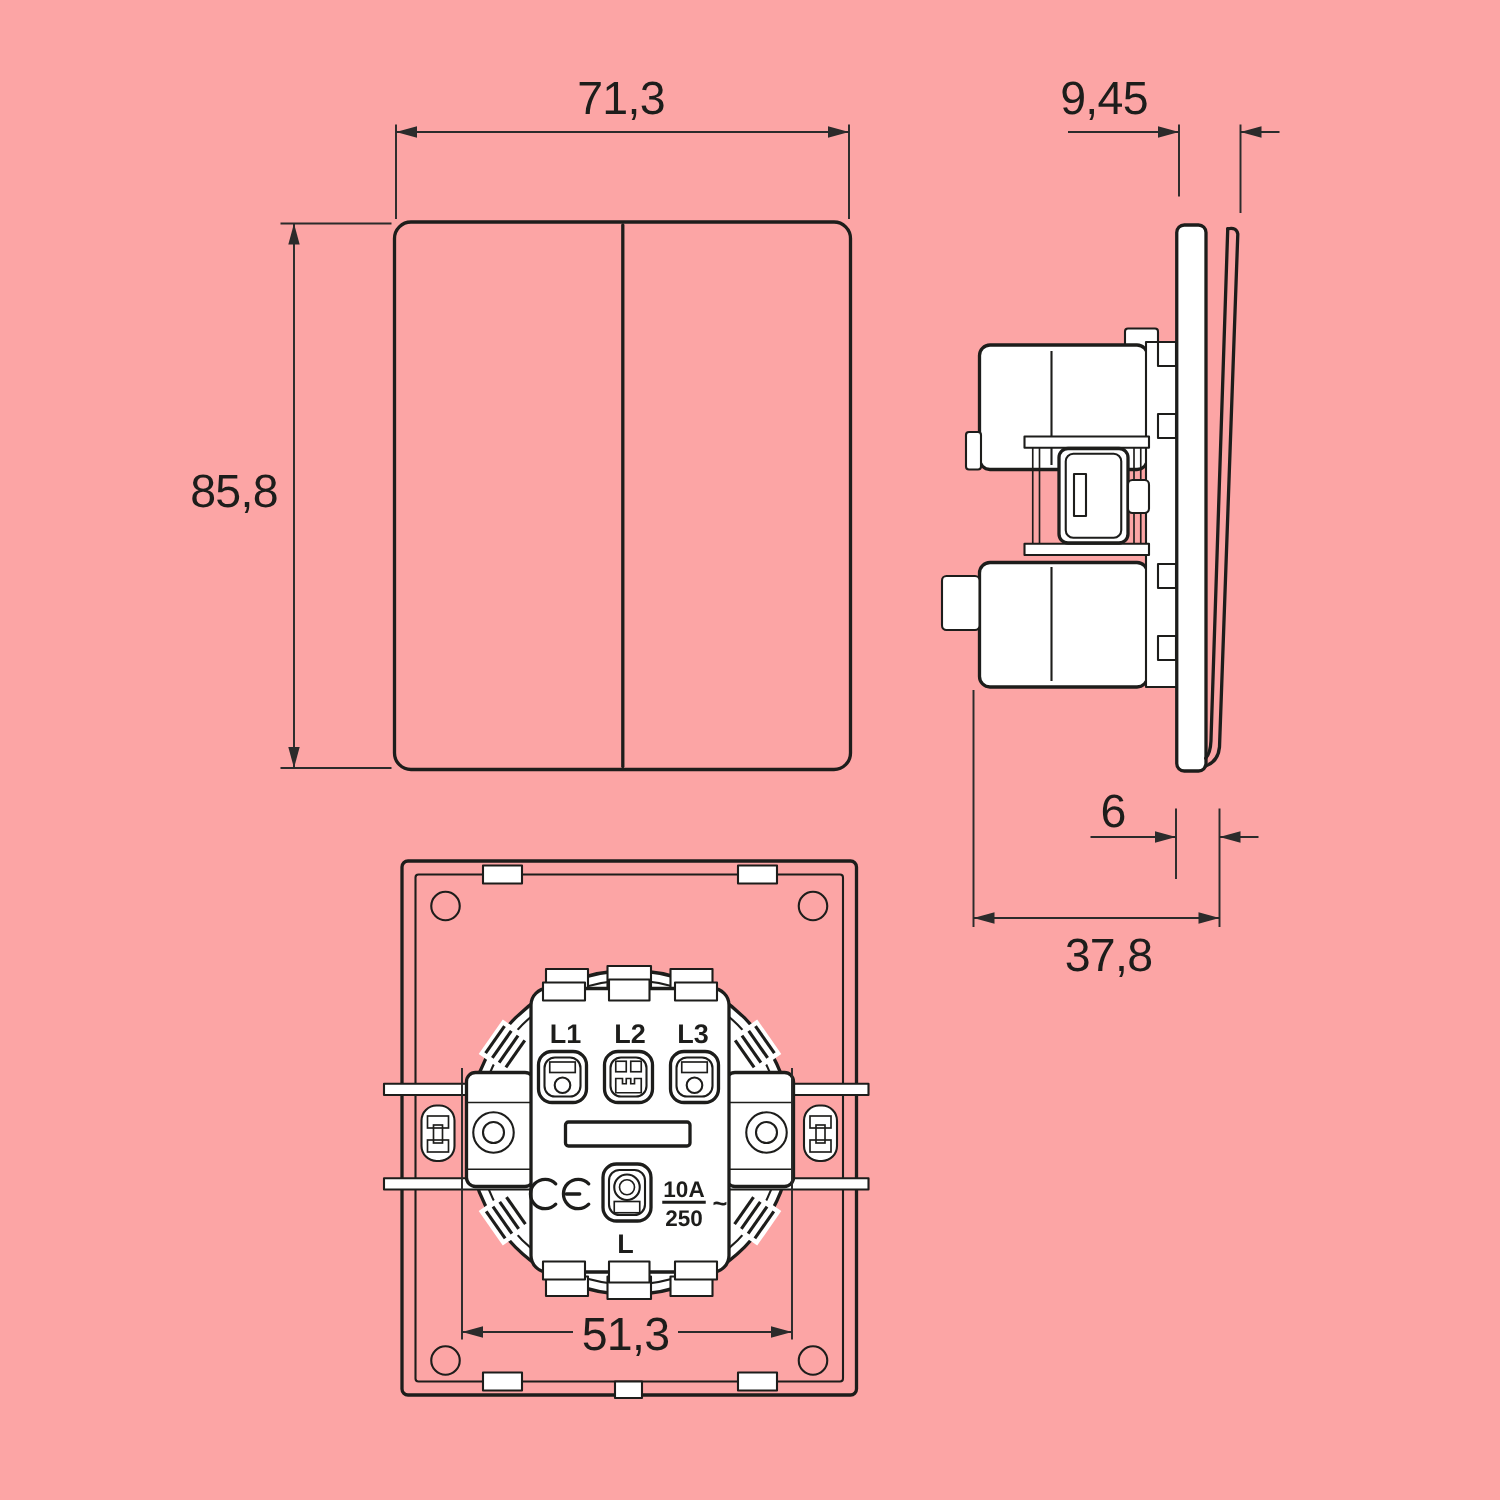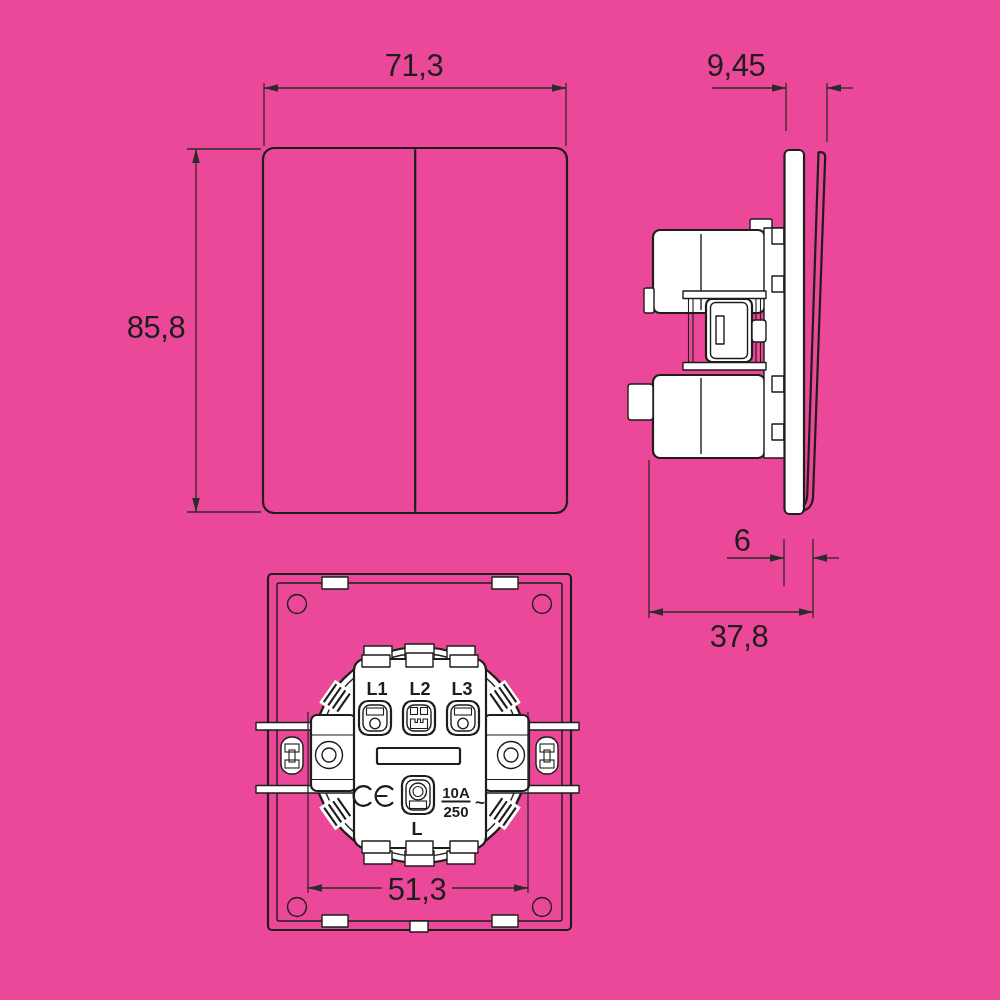--- a/index.html
+++ b/index.html
@@ -14,7 +14,7 @@
     position: relative;
     width: 1000px;
     height: 1000px;
-    background: #ec4899;
+    background: #fca5a5;
   }
   svg { display: block; }
   .obj   { stroke: #1d1d1b; stroke-width: 2.2; fill: none; stroke-linejoin: round; stroke-linecap: round; }

